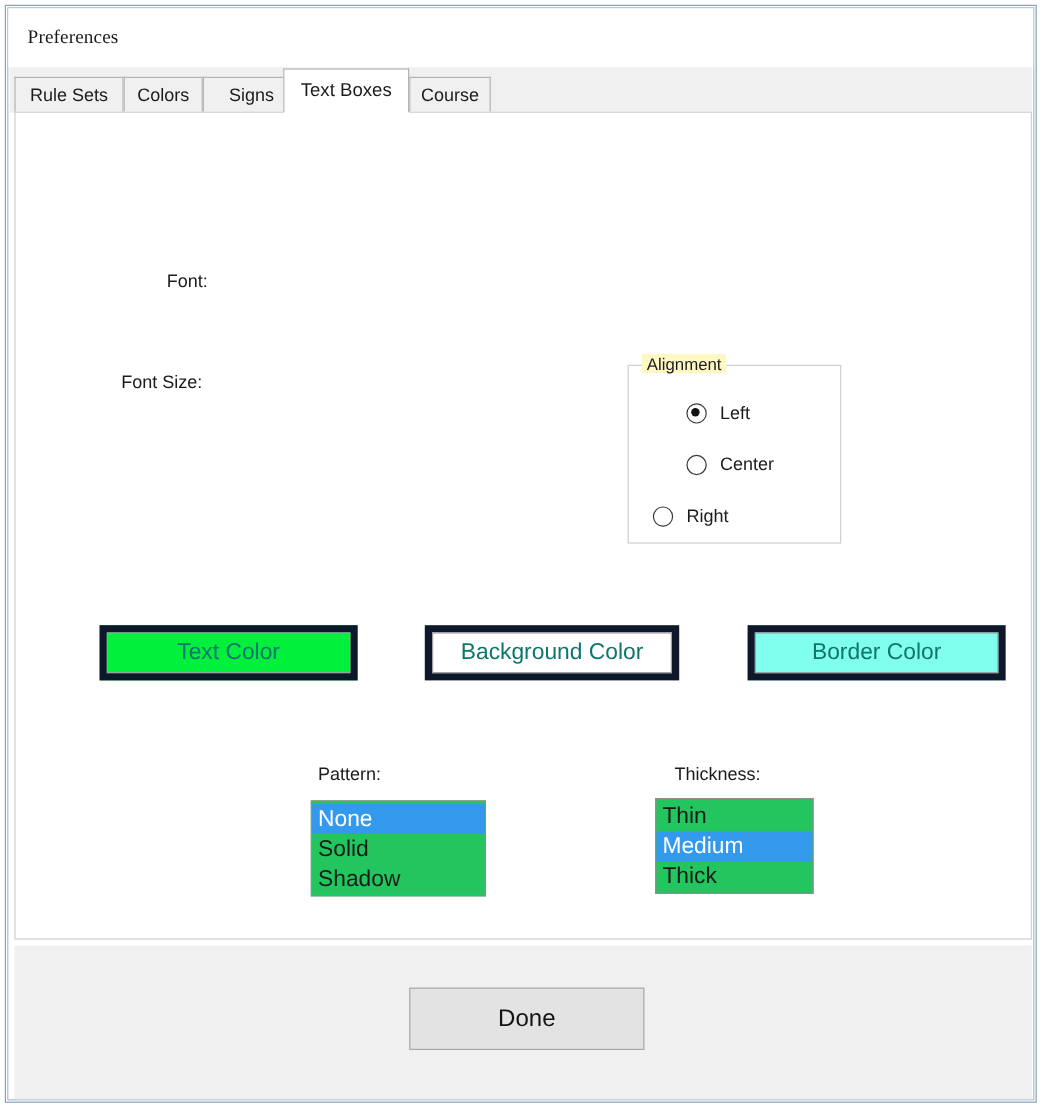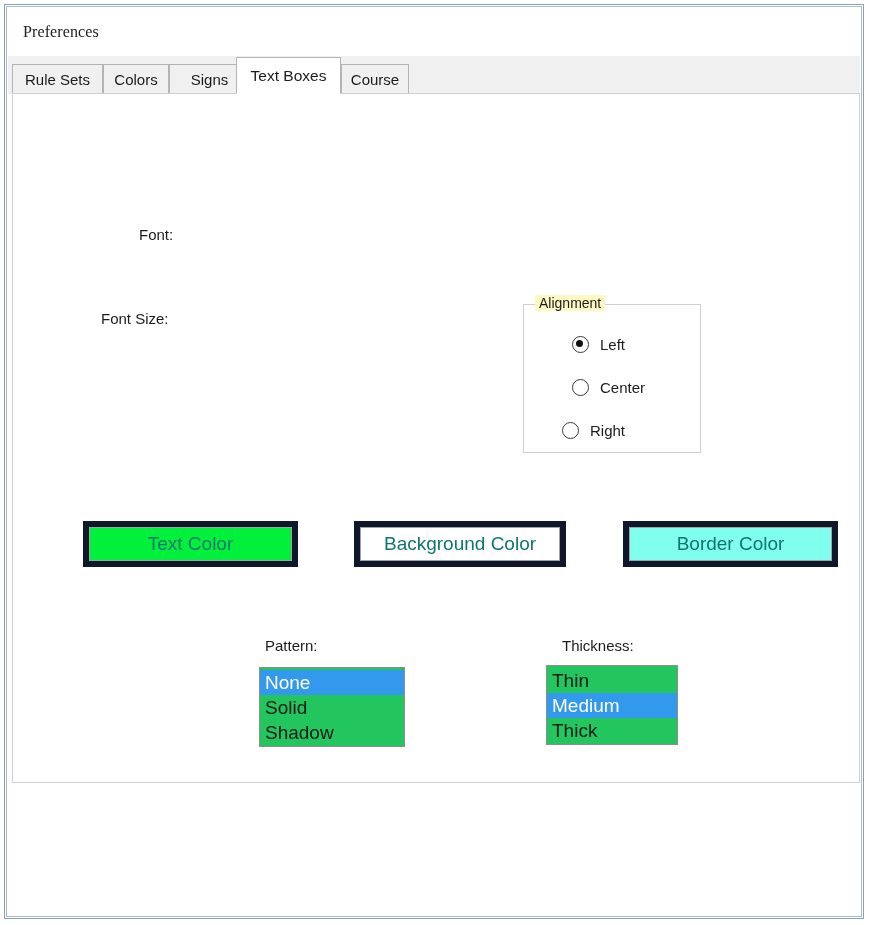--- a/index.html
+++ b/index.html
@@ -306,7 +306,7 @@
         <span class="radio"></span>
         <span class="radio-label">Center</span>
       </div>
-      <div class="radio-row" style="left:549px; top:328px;">
+      <div class="radio-row" style="left:531px; top:328px;">
         <span class="radio"></span>
         <span class="radio-label">Right</span>
       </div>

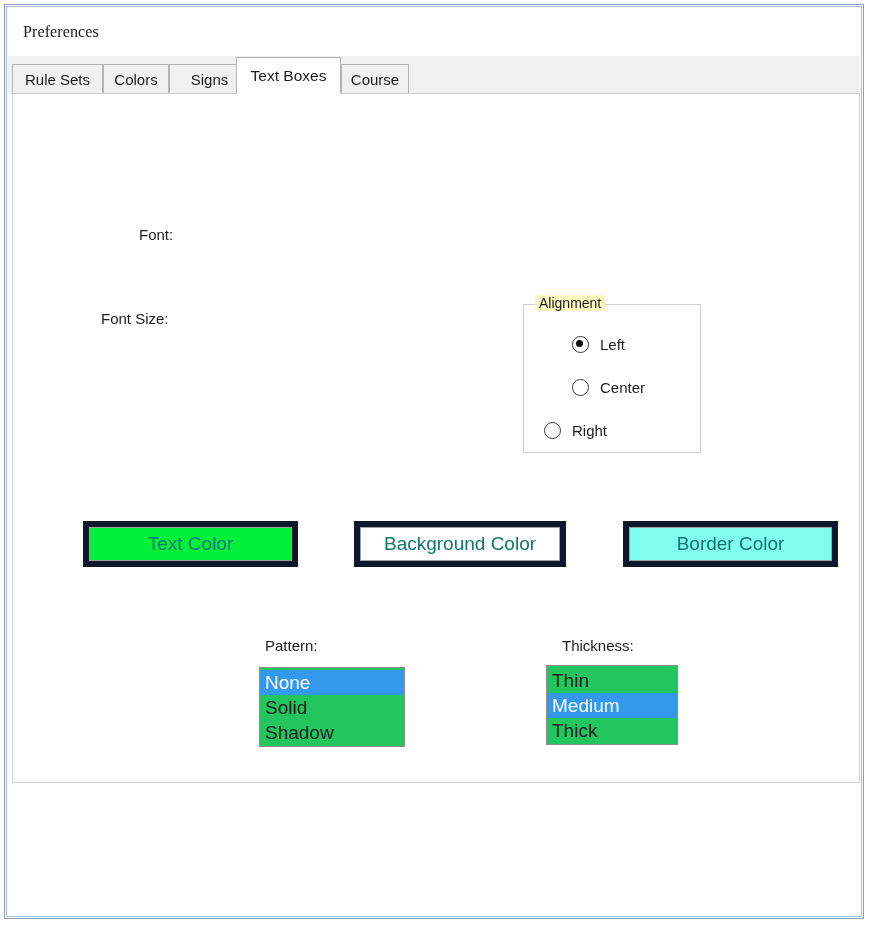--- a/index.html
+++ b/index.html
@@ -358,6 +358,11 @@
       </span>
     </div>
 
+    <div id="footer">
+      <div id="done-btn">
+        <span>Done</span>
+      </div>
+    </div>
 
   </div>
 </div>

